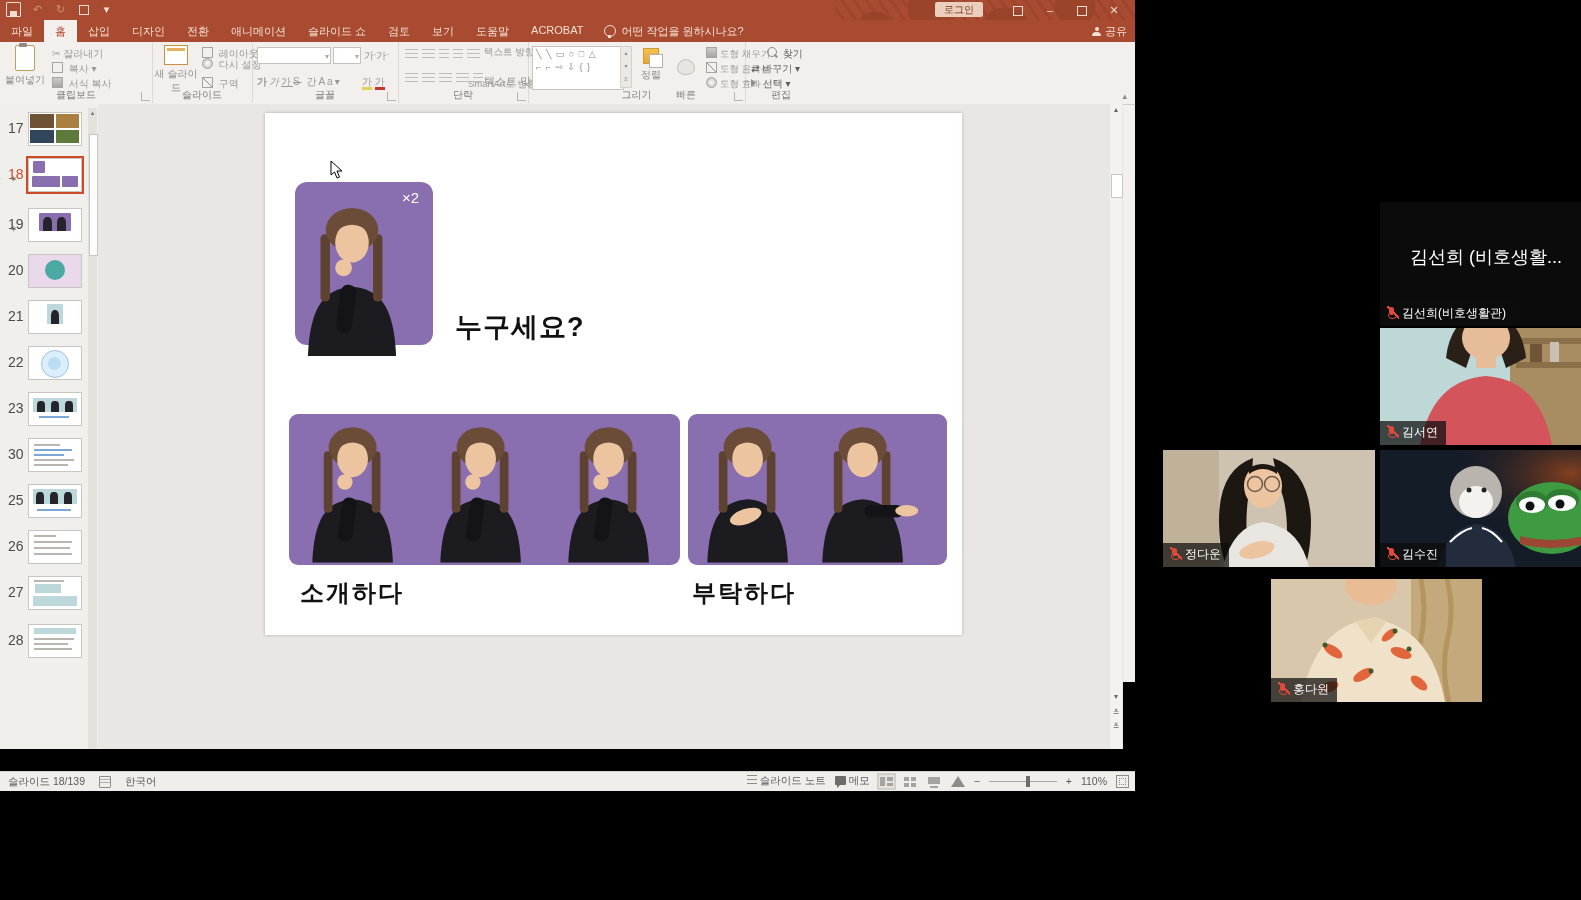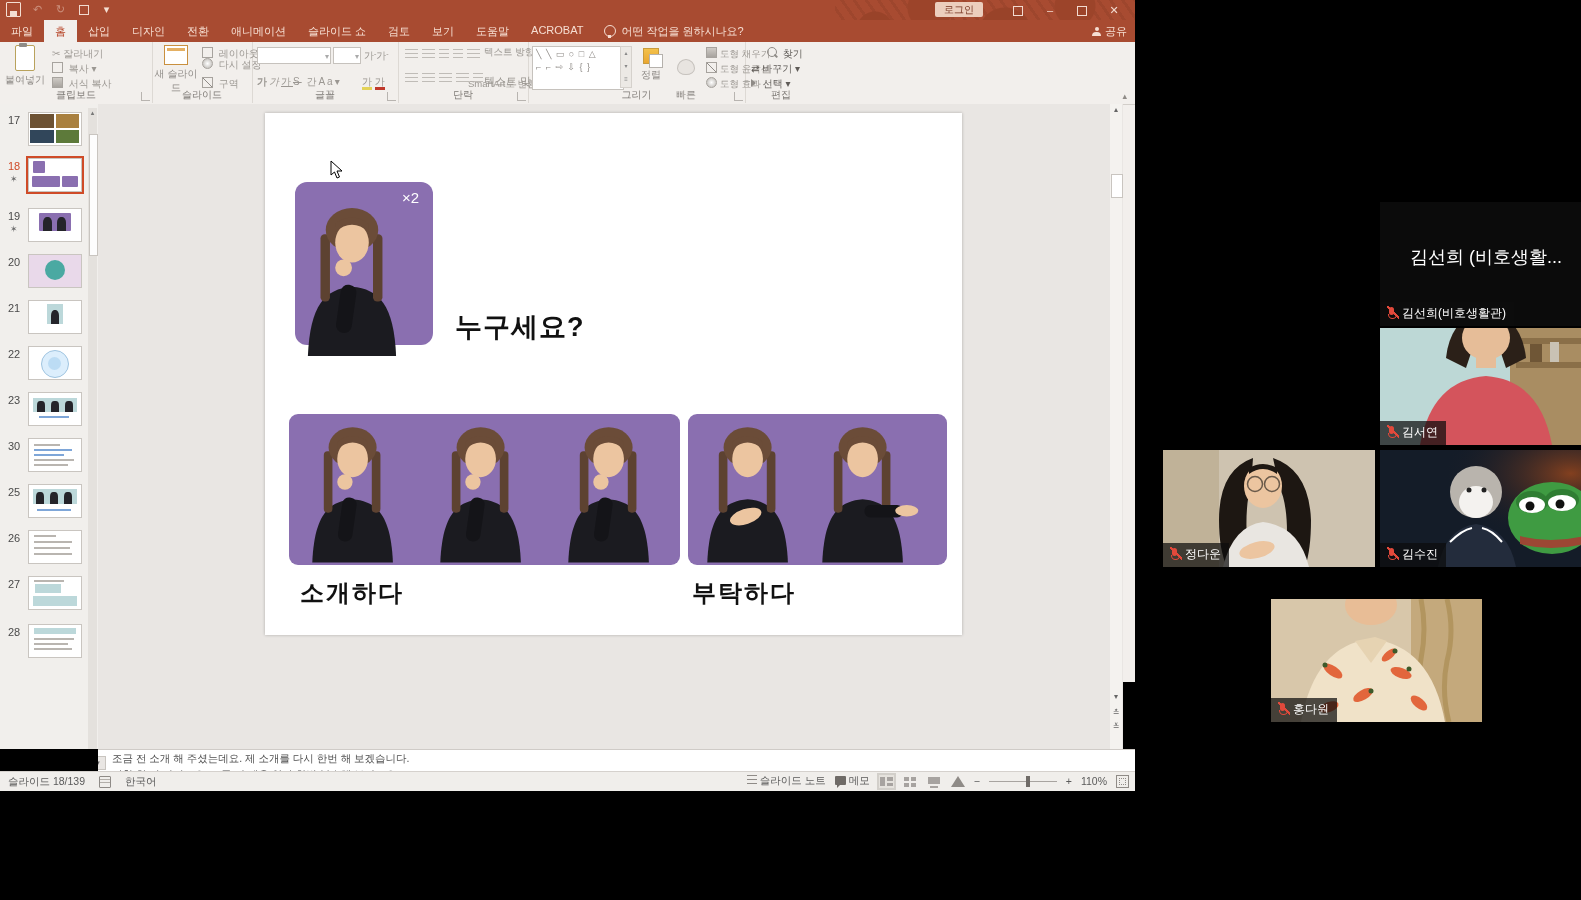--- a/index.html
+++ b/index.html
@@ -77,7 +77,7 @@
   
   .thumbs{position:absolute;left:0;top:104px;width:98px;height:645px;background:#f1efec;overflow:hidden;}
   .thitem{position:absolute;left:0;width:98px;}
-  .thnum{position:absolute;left:8px;top:2px;font-size:11px;color:#4a4a4a;}
+  .thnum{position:absolute;left:8px;top:8px;font-size:14px;color:#4a4a4a;}
   .thstar{position:absolute;left:10px;top:16px;font-size:9px;color:#6a6a6a;}
   .thimg{position:absolute;left:28px;top:0;width:52px;height:32px;background:#fff;border:1px solid #c9c5c0;overflow:hidden;}
   .thitem.sel .thimg{outline:2px solid #cf4b28;}

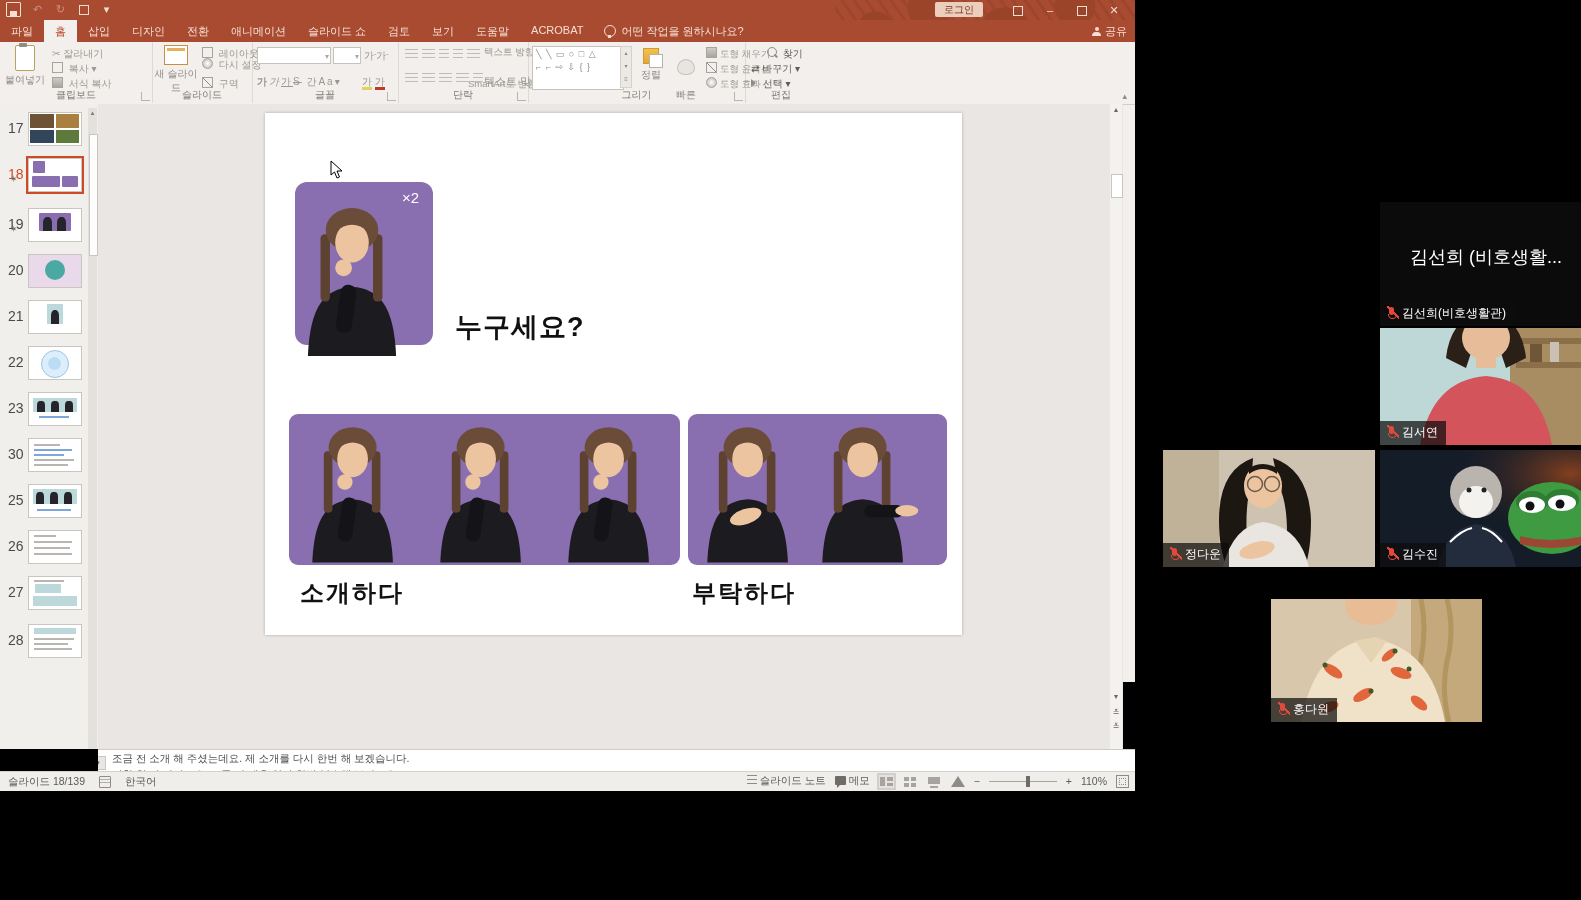--- a/index.html
+++ b/index.html
@@ -641,7 +641,7 @@
     </span>
   </div>
 
-  <div class="tile" style="left:1271px;top:599px;width:211px;height:123px;">
+  <div class="tile" style="left:1271px;top:579px;width:211px;height:123px;">
     <svg viewBox="0 0 211 123">
       <rect width="211" height="123" fill="#d8c7aa"></rect>
       <rect x="140" width="71" height="123" fill="#c4a97c"></rect>

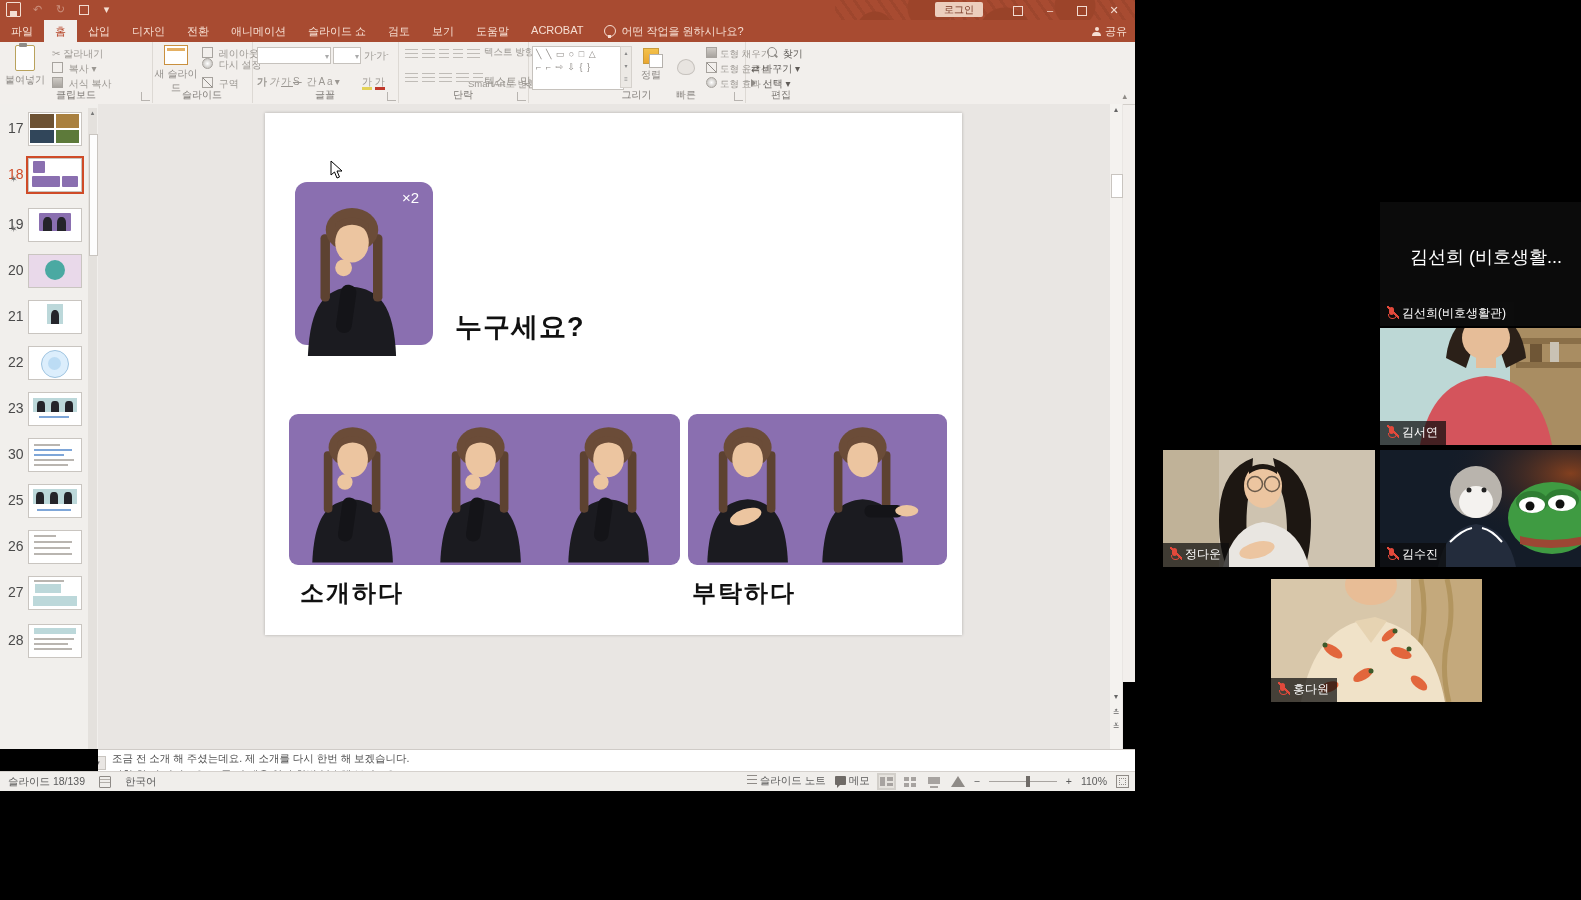--- a/index.html
+++ b/index.html
@@ -518,11 +518,6 @@
       </div>
     </div>
 
-    <div class="notes">
-      <div class="ncol">▾</div>
-      <div class="nline">조금 전 소개 해 주셨는데요. 제 소개를 다시 한번 해 보겠습니다.</div>
-      <div class="nline">거창 한 거 아니고요.  조금 전 배운 인사 한번 복습해 보려고요.</div>
-    </div>
 
     <div class="sbar">
       <div class="sbl">

